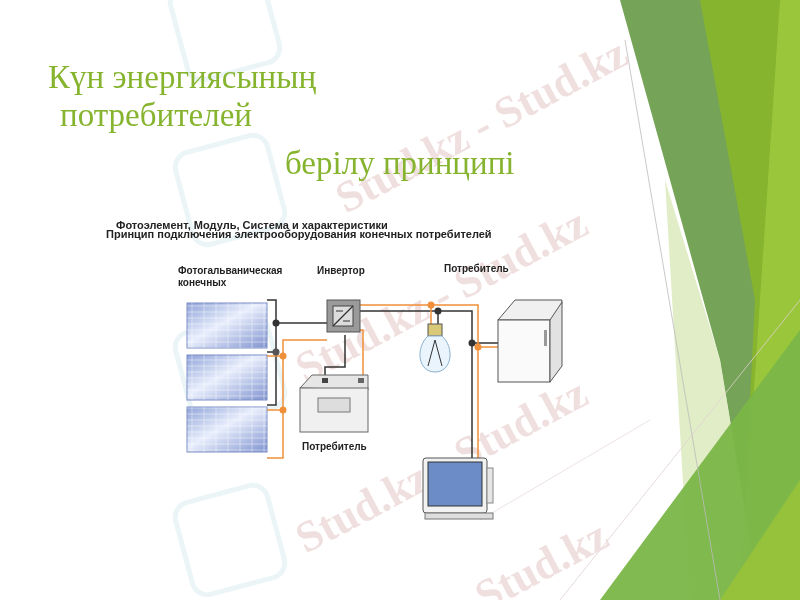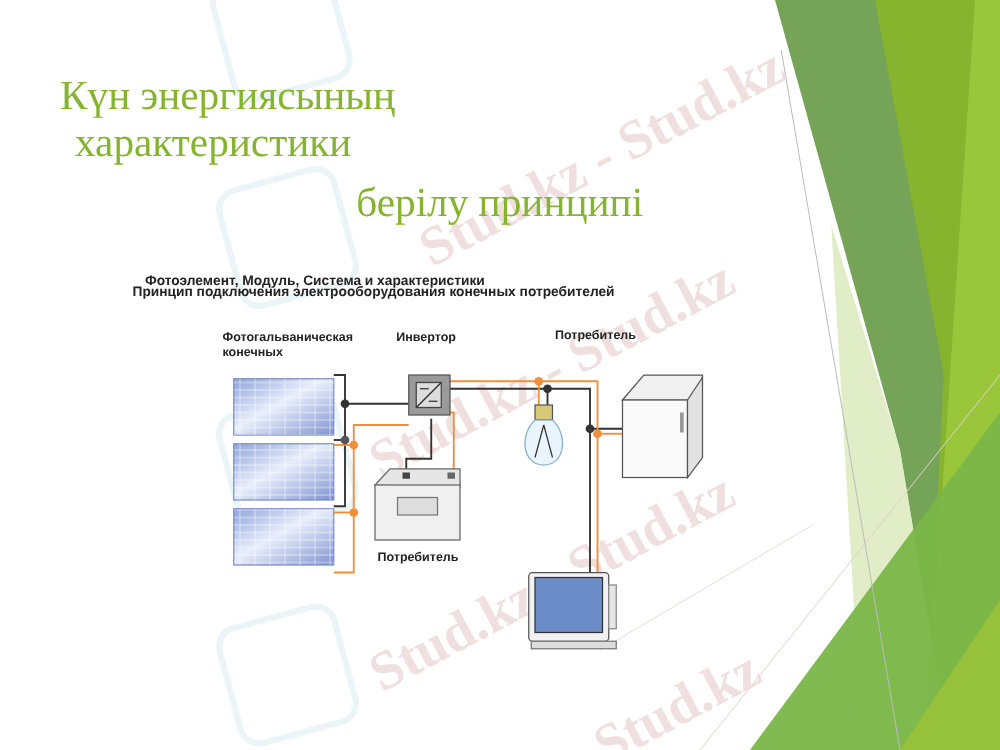--- a/index.html
+++ b/index.html
@@ -41,7 +41,7 @@
 <div class="watermark" style="left:470px; top:540px;">Stud.kz</div>
 
 <div class="title t1">Күн энергиясының</div>
-<div class="title t2">характеристики</div>
+<div class="title t2">потребителей</div>
 <div class="title t3">берілу принципі</div>
 
 <div class="diag-title">Фотоэлемент, Модуль, Система и характеристики</div>

